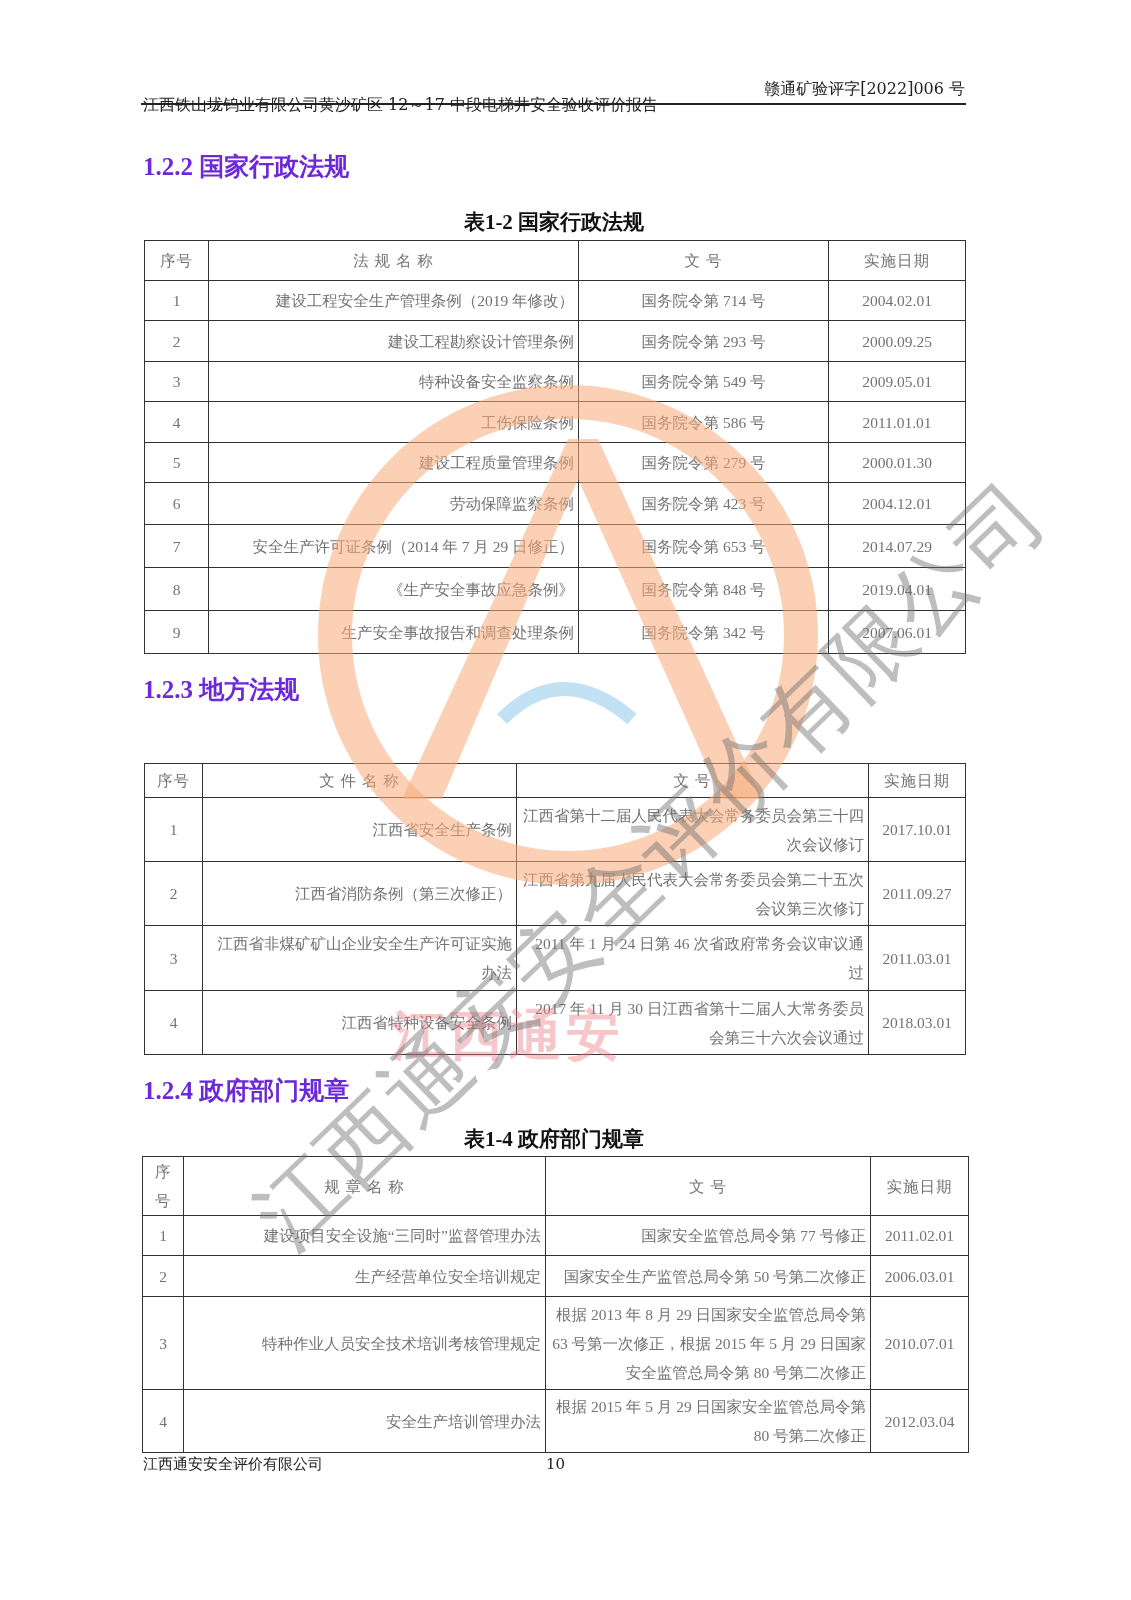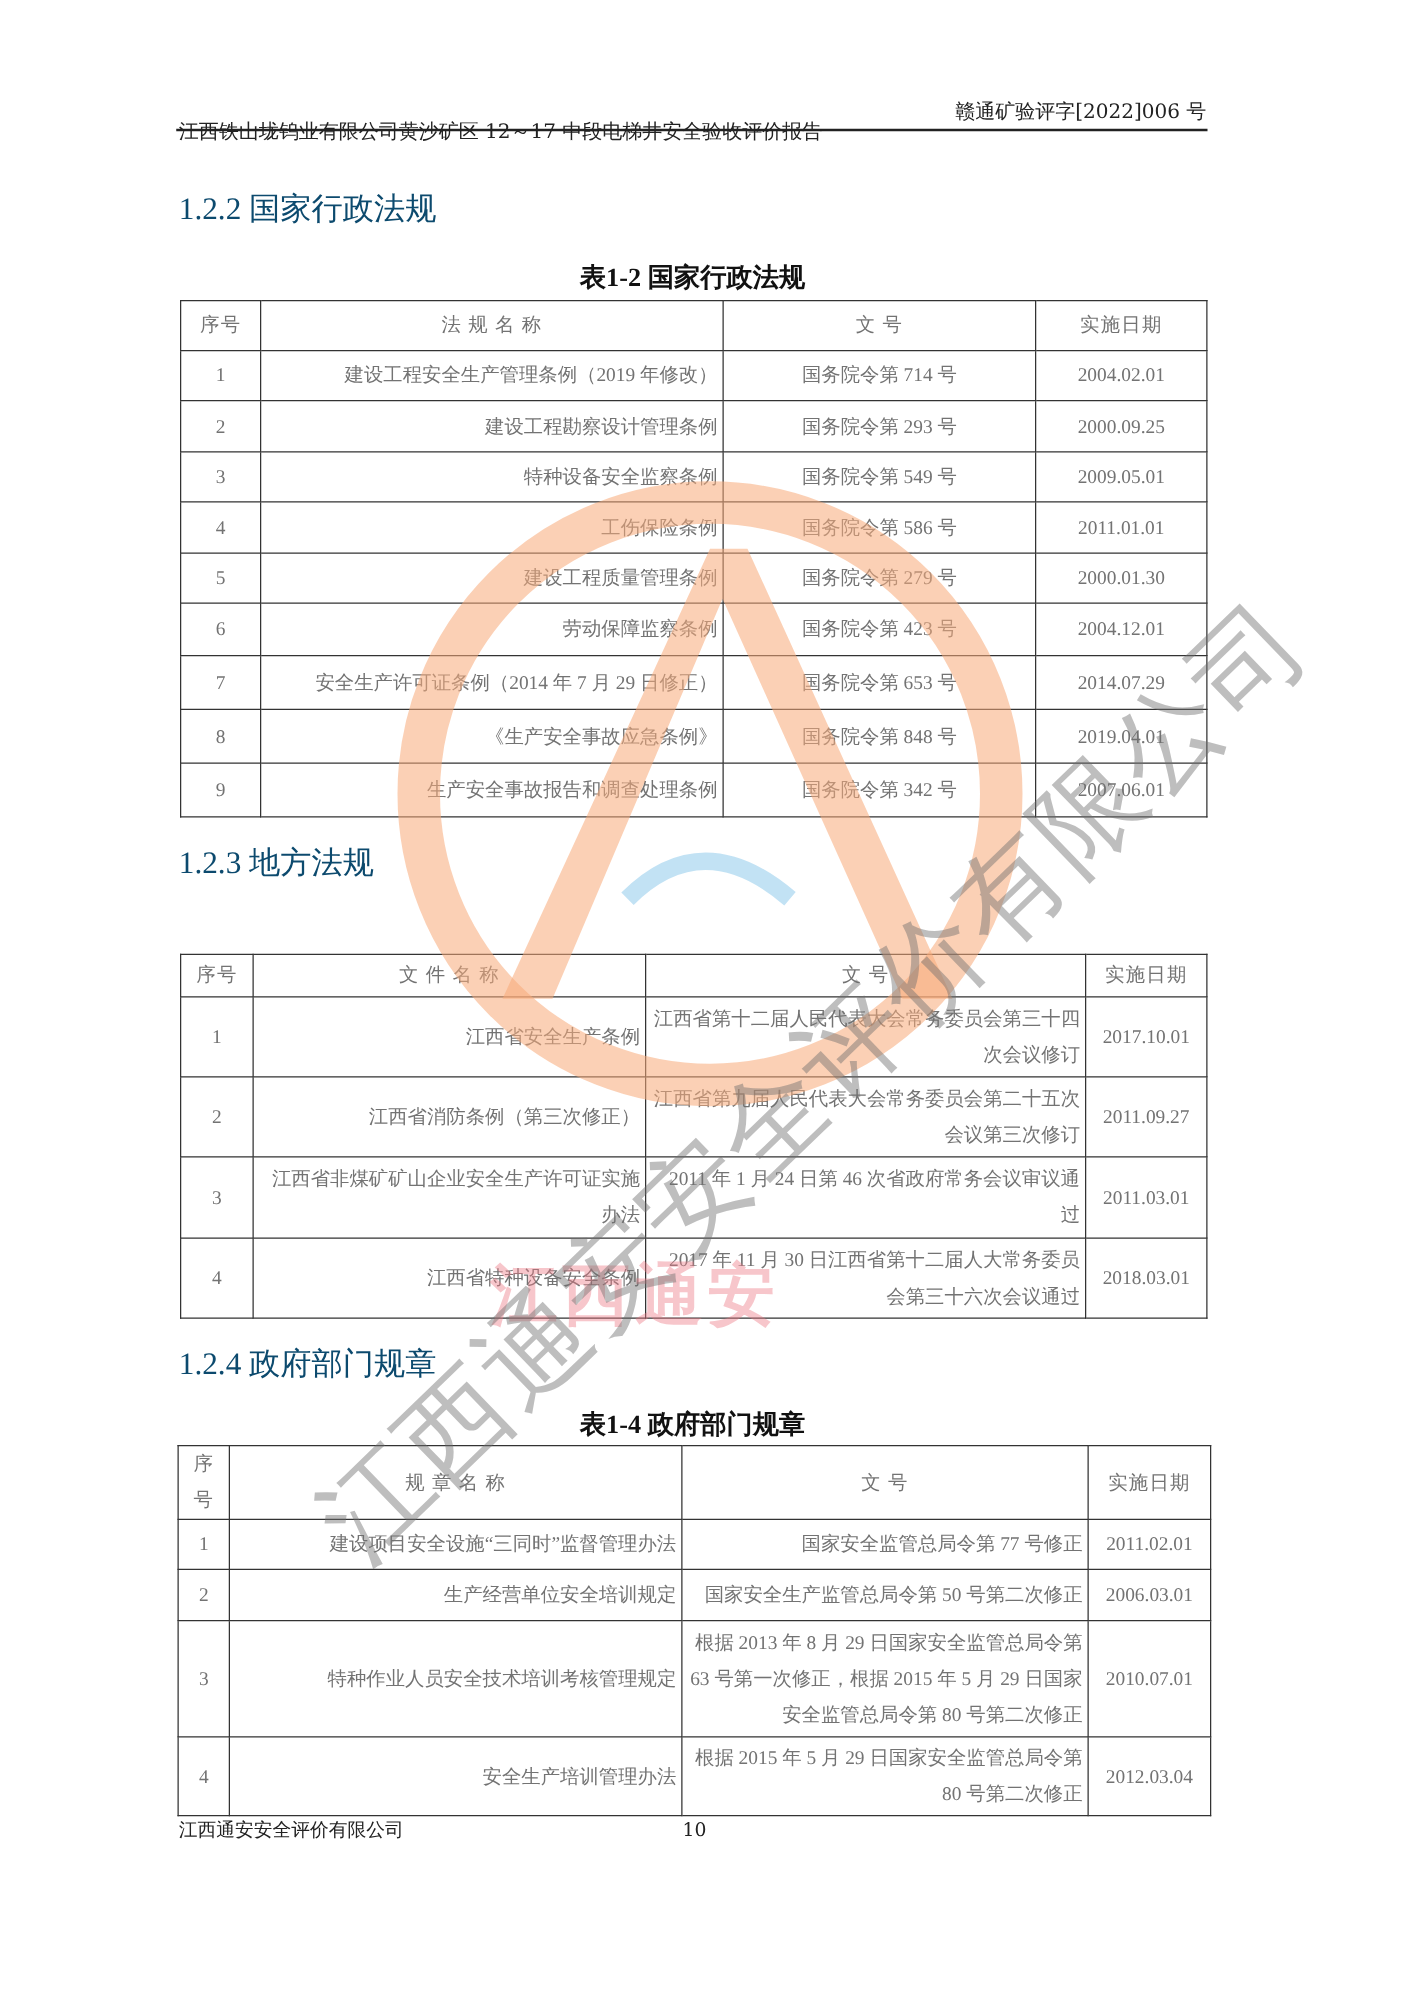--- a/index.html
+++ b/index.html
@@ -22,8 +22,8 @@
     }
 
     .h2 {
-      position: absolute; left: 143px; font-size: 25px; font-weight: normal;
-      font-family: "Liberation Serif", "DejaVu Serif", serif; color: #0c4a6e;
+      position: absolute; left: 143px; font-size: 25px; font-weight: bold;
+      font-family: "Liberation Serif", "DejaVu Serif", serif; color: #6d28d9;
     }
     .caption {
       position: absolute; font-size: 21px; font-weight: bold; text-align: center;

